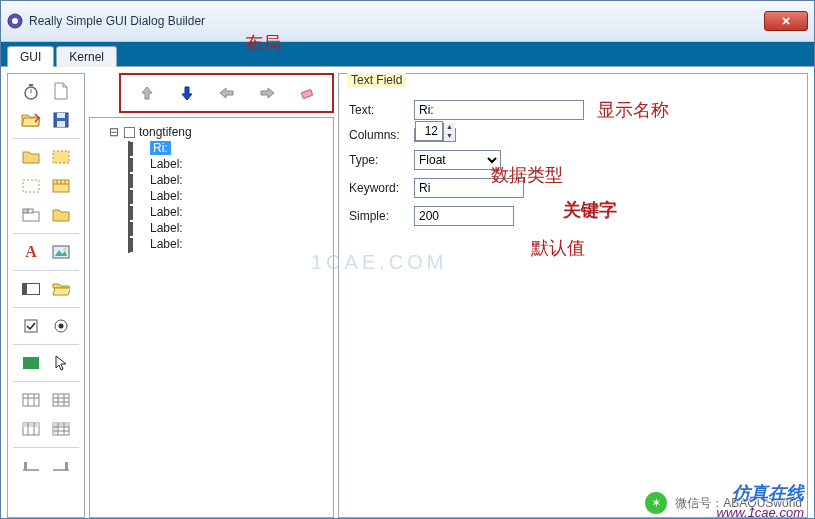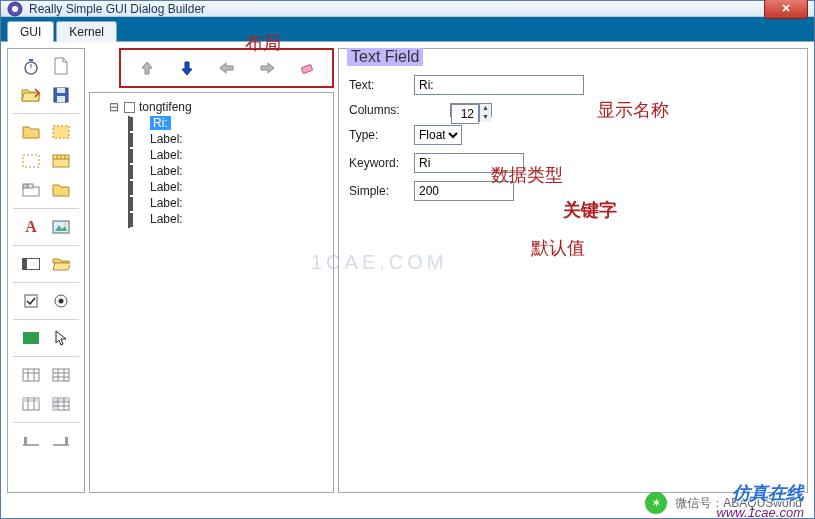--- a/index.html
+++ b/index.html
@@ -5,7 +5,7 @@
   * { box-sizing: border-box; margin: 0; padding: 0; font-family: "Microsoft YaHei", "Segoe UI", Tahoma, sans-serif; }
   body { background: #e4ecf7; width: 815px; height: 519px; overflow: hidden; font-size: 12px; color: #222; }
   .window { width: 815px; height: 519px; border: 1px solid #5a7ca8; background: #fff; position: relative; }
-  .titlebar { height: 16px; background: linear-gradient(#f4f8fd,#dde8f5); display: flex; align-items: center; justify-content: space-between; padding: 0 0 0 6px; border-bottom: 1px solid #b7c9df; }
+  .titlebar { height: 41px; background: linear-gradient(#f4f8fd,#dde8f5); display: flex; align-items: center; justify-content: space-between; padding: 0 0 0 6px; border-bottom: 1px solid #b7c9df; }
   .titlebar .left { display: flex; align-items: center; gap: 6px; }
   .titlebar .title { font-size: 12px; color: #1b334e; }
   .appicon { width: 16px; height: 16px; }

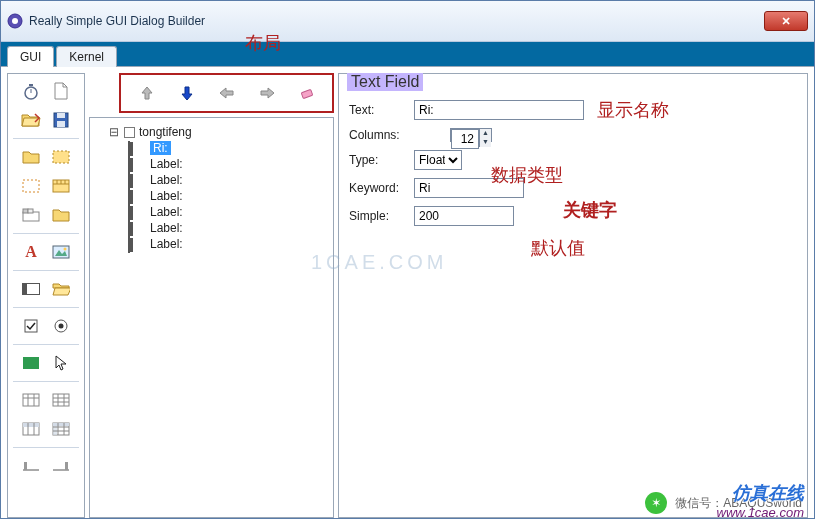--- a/index.html
+++ b/index.html
@@ -33,7 +33,7 @@
   .indent1 { padding-left: 14px; }
   .indent2 { padding-left: 34px; }
   .props { flex: 1; border: 1px solid #9aa7b7; background: #fff; position: relative; }
-  .fieldset-label { position: absolute; top: -1px; left: 8px; background: #c4b5fd; padding: 0 4px; font-size: 16px; color: #333; }
+  .fieldset-label { position: absolute; top: -1px; left: 8px; background: #fef9c3; padding: 0 4px; font-size: 12px; color: #333; }
   .propsinner { padding: 18px 10px 10px 10px; }
   .form-row { display: flex; align-items: center; margin: 8px 0; gap: 5px; }
   .form-row label { width: 60px; font-size: 12px; text-align: left; }

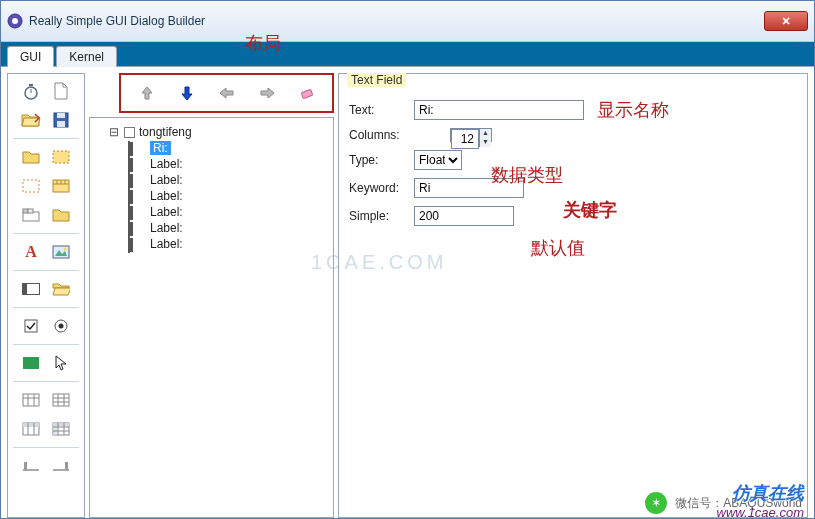--- a/index.html
+++ b/index.html
@@ -39,7 +39,7 @@
   .form-row label { width: 60px; font-size: 12px; text-align: left; }
   .form-row input[type=text] { height: 20px; border: 1px solid #7a8aa0; padding: 0 4px; font-size: 12px; }
   .form-row select { height: 20px; border: 1px solid #7a8aa0; font-size: 12px; background: #fff; }
-  .spin { display: inline-flex; align-items: flex-start; border: 1px solid #7a8aa0; height: 14px; margin-left: 36px; }
+  .spin { display: inline-flex; align-items: flex-end; border: 1px solid #7a8aa0; height: 14px; }
   .spin input { border: none; width: 28px; text-align: right; padding-right: 3px; height: 18px; font-size: 12px; }
   .spin .btns { display: flex; flex-direction: column; }
   .spin .btns div { width: 12px; height: 9px; background: #eef0f4; border-left: 1px solid #7a8aa0; font-size: 7px; line-height: 8px; text-align: center; color: #345; }

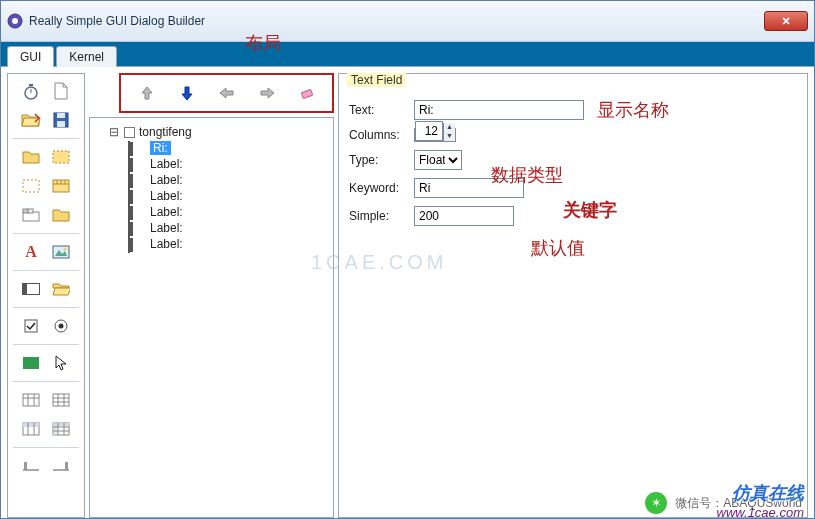--- a/index.html
+++ b/index.html
@@ -351,7 +351,7 @@
         </div>
         <div class="form-row">
           <label>Type:</label>
-          <select style="width:48px">
+          <select style="width:87px">
             <option>Float</option>
           </select>
         </div>

